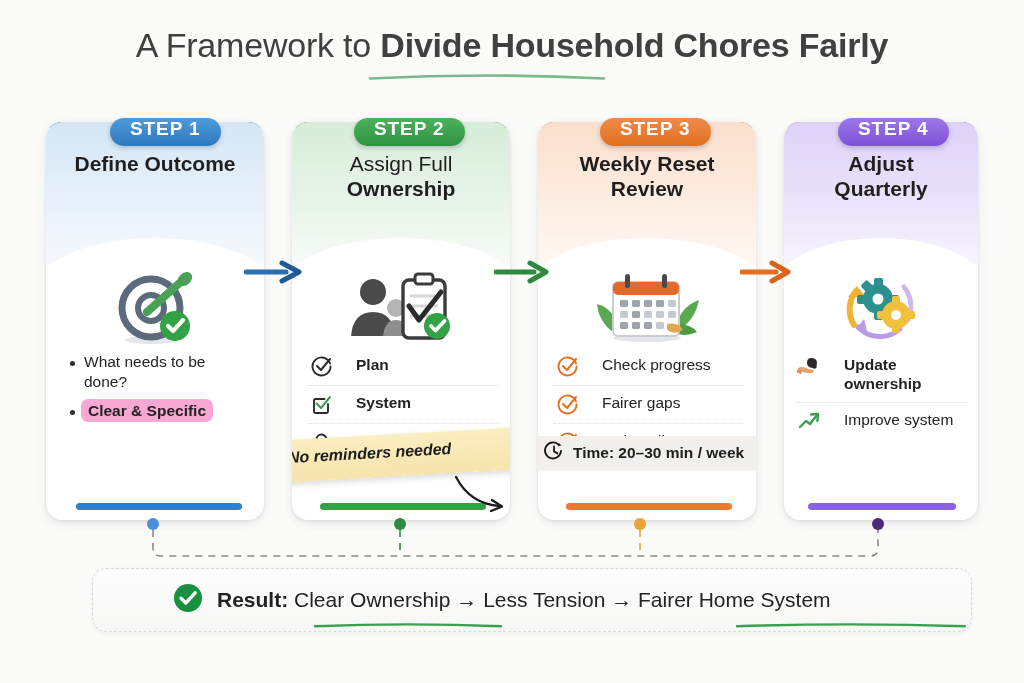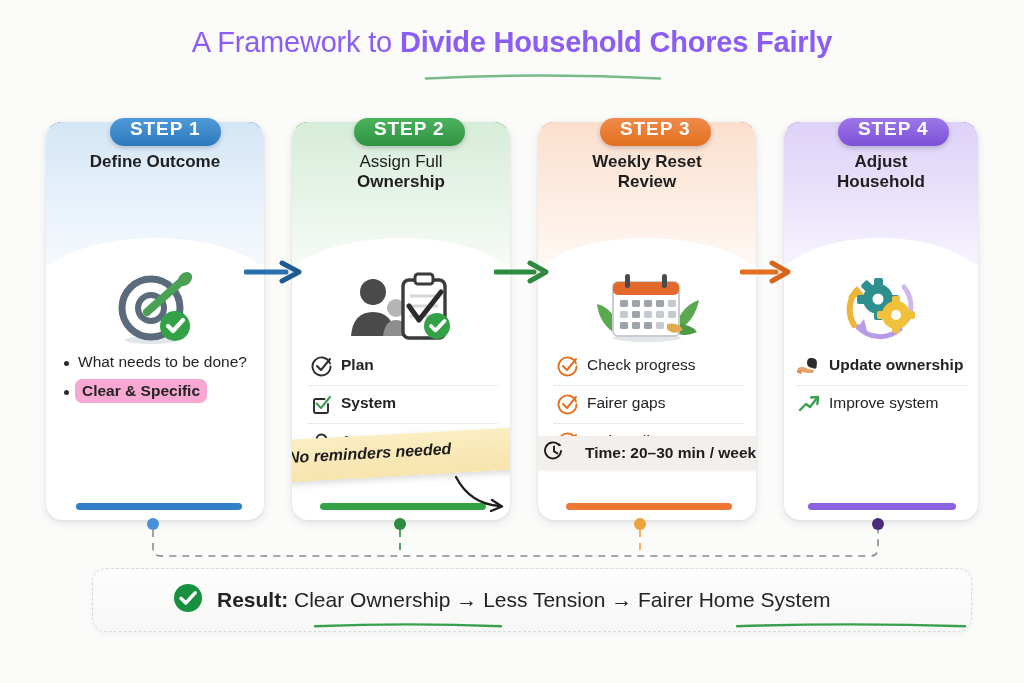--- a/index.html
+++ b/index.html
@@ -18,7 +18,7 @@
     text-align: center;
   }
   .title {
-    font-size: 29px; color: #8b5cf6; letter-spacing: -0.2px;
+    font-size: 34px; color: #404040; letter-spacing: -0.2px;
     white-space: nowrap; display: inline-block; position: relative;
   }
   .title .light { font-weight: 400; }

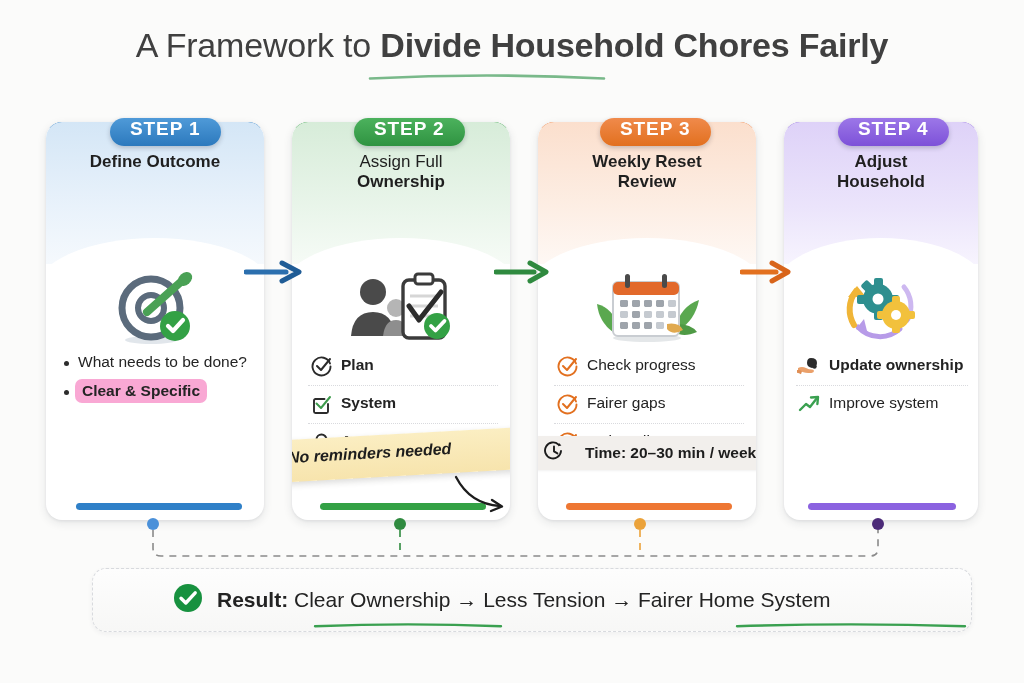--- a/index.html
+++ b/index.html
@@ -47,7 +47,7 @@
   }
   .card-title {
     position: absolute; left: 10px; right: 10px; top: 30px;
-    text-align: center; font-size: 17px; line-height: 1.17;
+    text-align: center; font-size: 21px; line-height: 1.17;
     color: #1f1f1f; z-index: 3;
   }
   .card-title .b { font-weight: 700; }

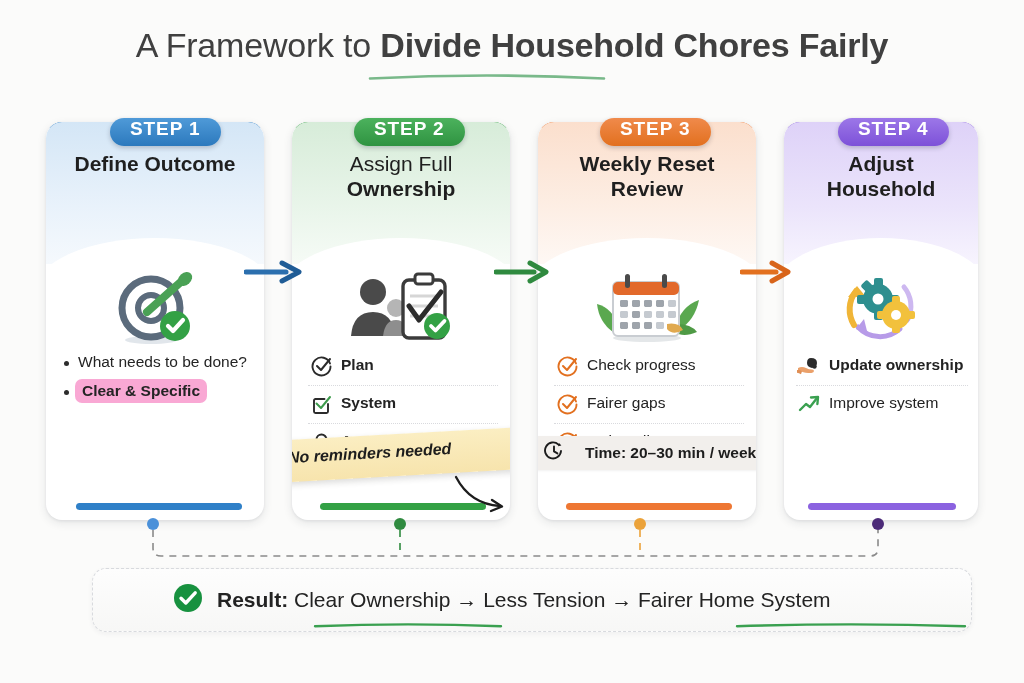--- a/index.html
+++ b/index.html
@@ -358,7 +358,7 @@
     <div class="card-head" style="background:linear-gradient(180deg,#ded2f8 0%,#ebe4fb 60%,#f7f4fe 100%);"></div>
     <div class="card-title">
       <span class="b">Adjust</span><br>
-      <span class="b">Household</span>
+      <span class="b">Quarterly</span>
     </div>
     <div class="card-body">
       <div class="icon-art">

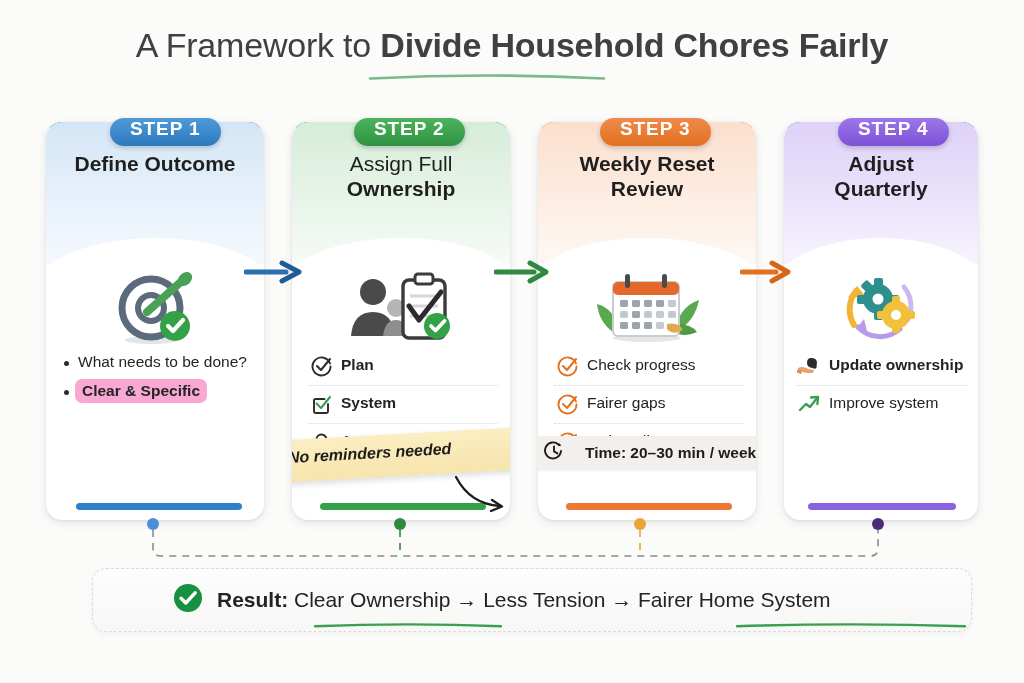--- a/index.html
+++ b/index.html
@@ -73,7 +73,7 @@
   }
 
   
-  .bullets { position: absolute; left: 18px; right: 12px; top: 88px; text-align: right; }
+  .bullets { position: absolute; left: 24px; right: 12px; top: 88px; }
   .bullet { display: flex; align-items: flex-start; gap: 9px; margin-bottom: 9px; }
   .bullet .dot {
     width: 5px; height: 5px; border-radius: 50%; background: #2d2d2d;

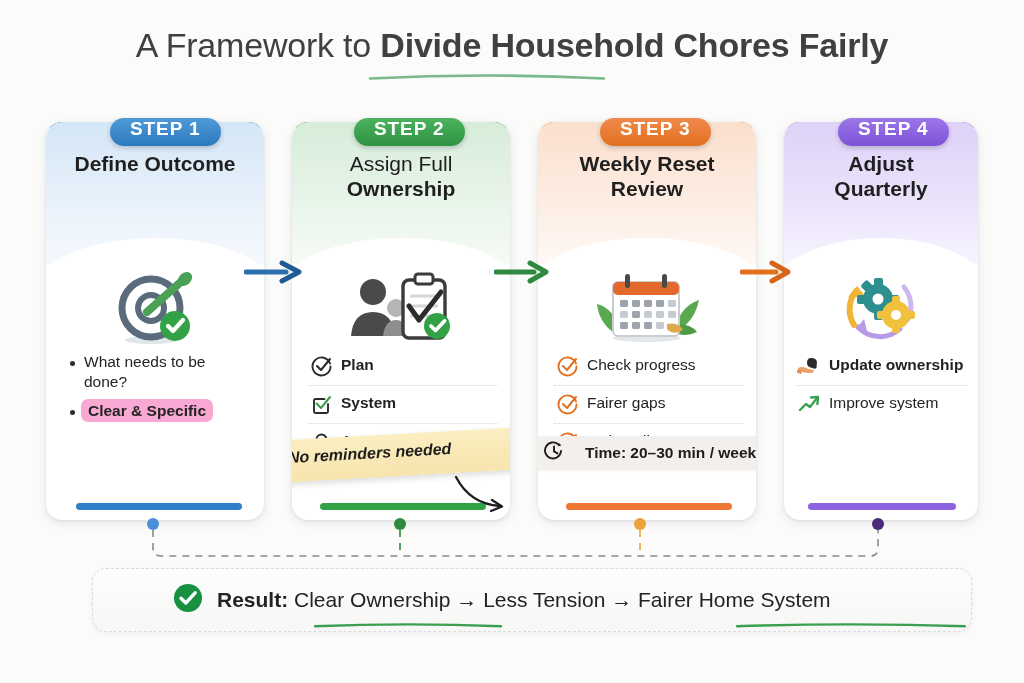--- a/index.html
+++ b/index.html
@@ -88,7 +88,7 @@
   
   .rows { position: absolute; left: 16px; right: 12px; top: 84px; }
   .row {
-    display: flex; align-items: flex-start; gap: 7px;
+    display: flex; align-items: flex-start; gap: 22px;
     padding: 7px 0 8px; position: relative;
   }
   .row + .row { border-top: 1.2px dotted #d9dade; }

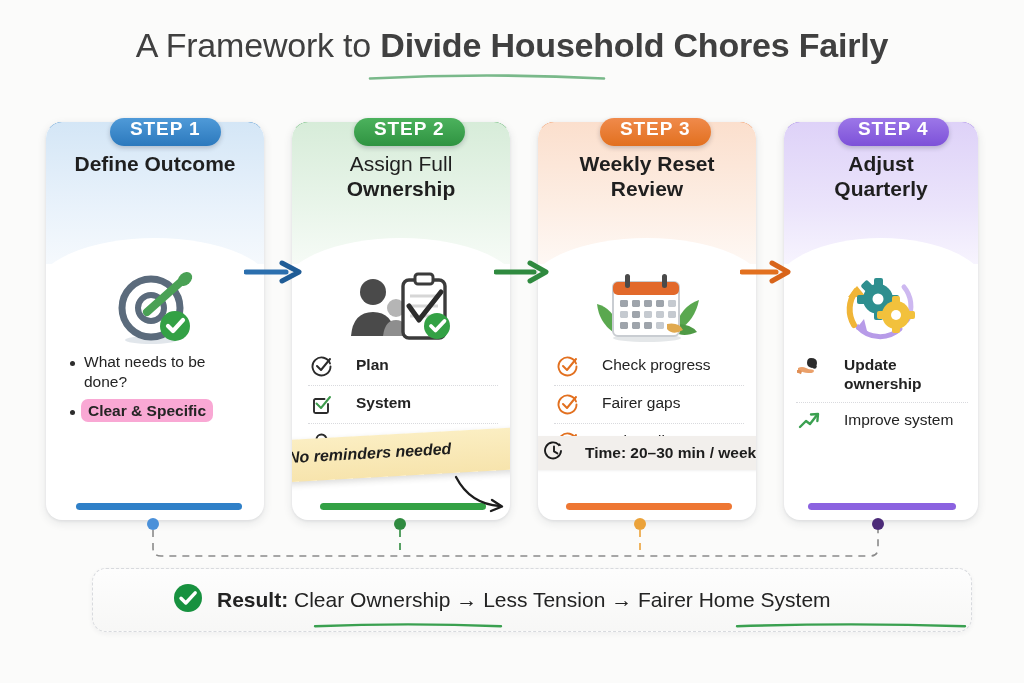--- a/index.html
+++ b/index.html
@@ -114,7 +114,7 @@
   
   .timebar {
     position: absolute; left: -8px; width: 236px; top: 314px; height: 34px;
-    background: #f2efec; display: flex; align-items: center; gap: 21px;
+    background: #f2efec; display: flex; align-items: center; gap: 9px;
     padding-left: 14px; z-index: 11;
     box-shadow: 0 1px 2px rgba(0,0,0,.06);
   }

